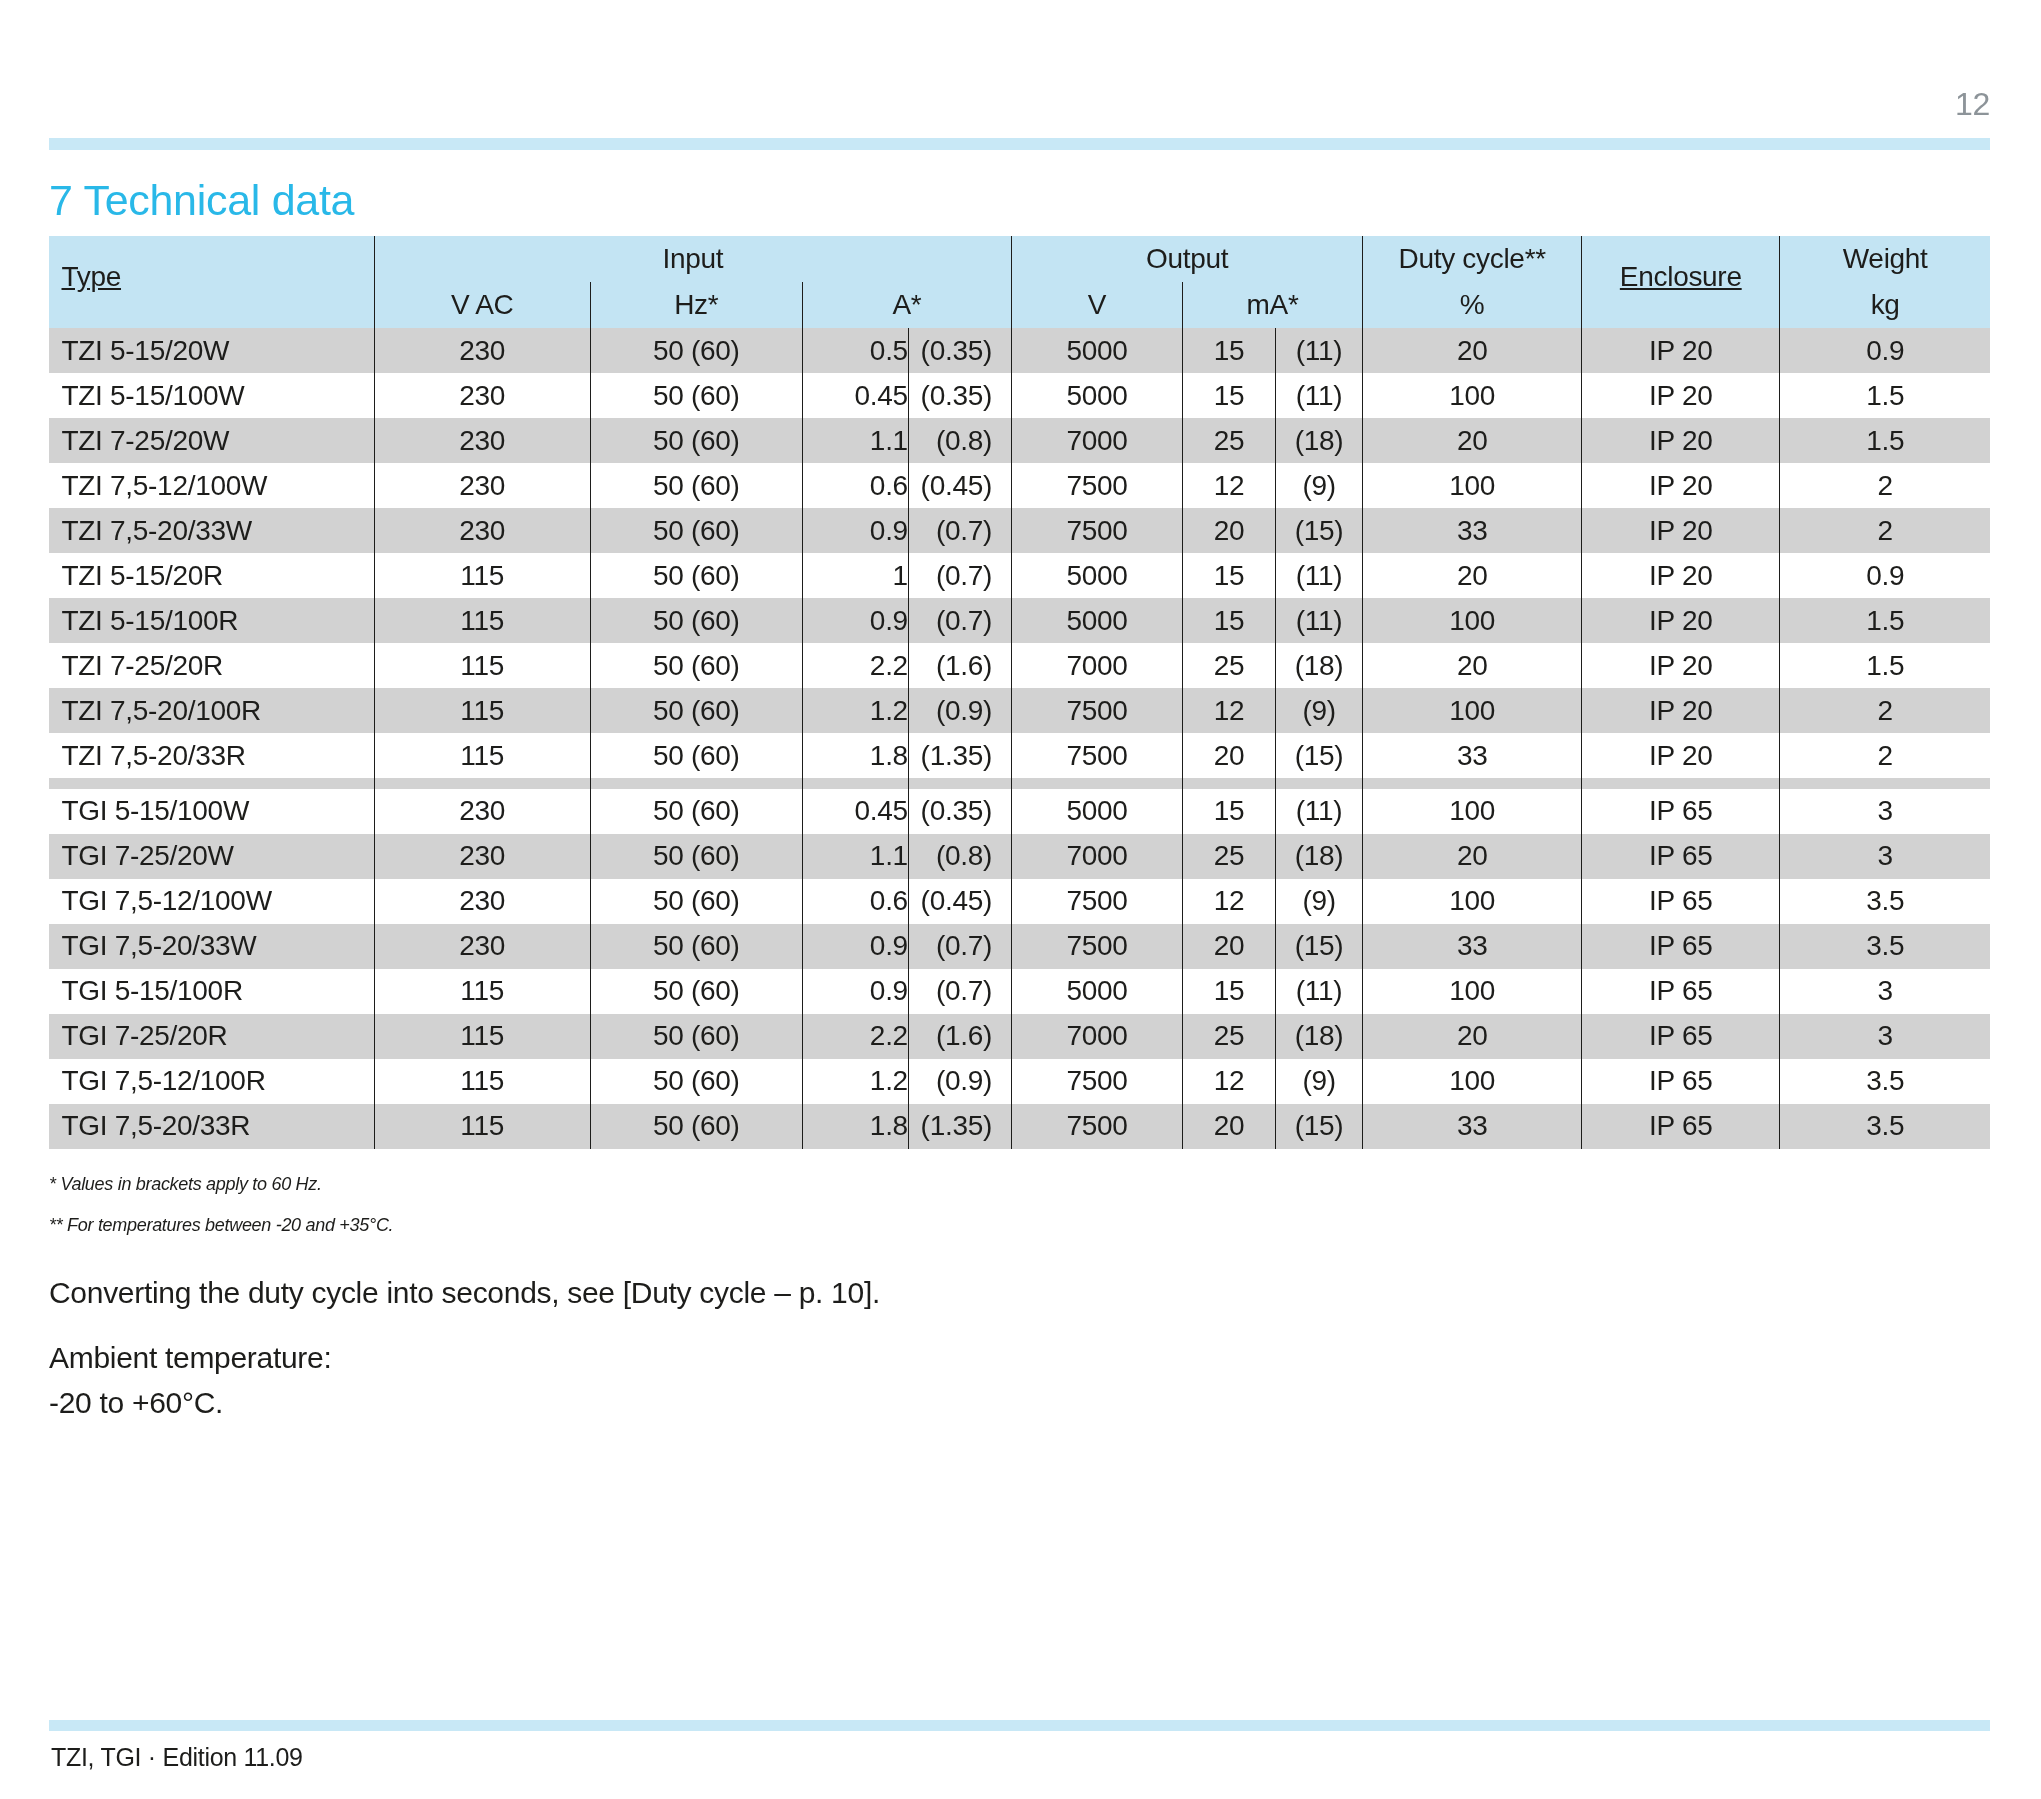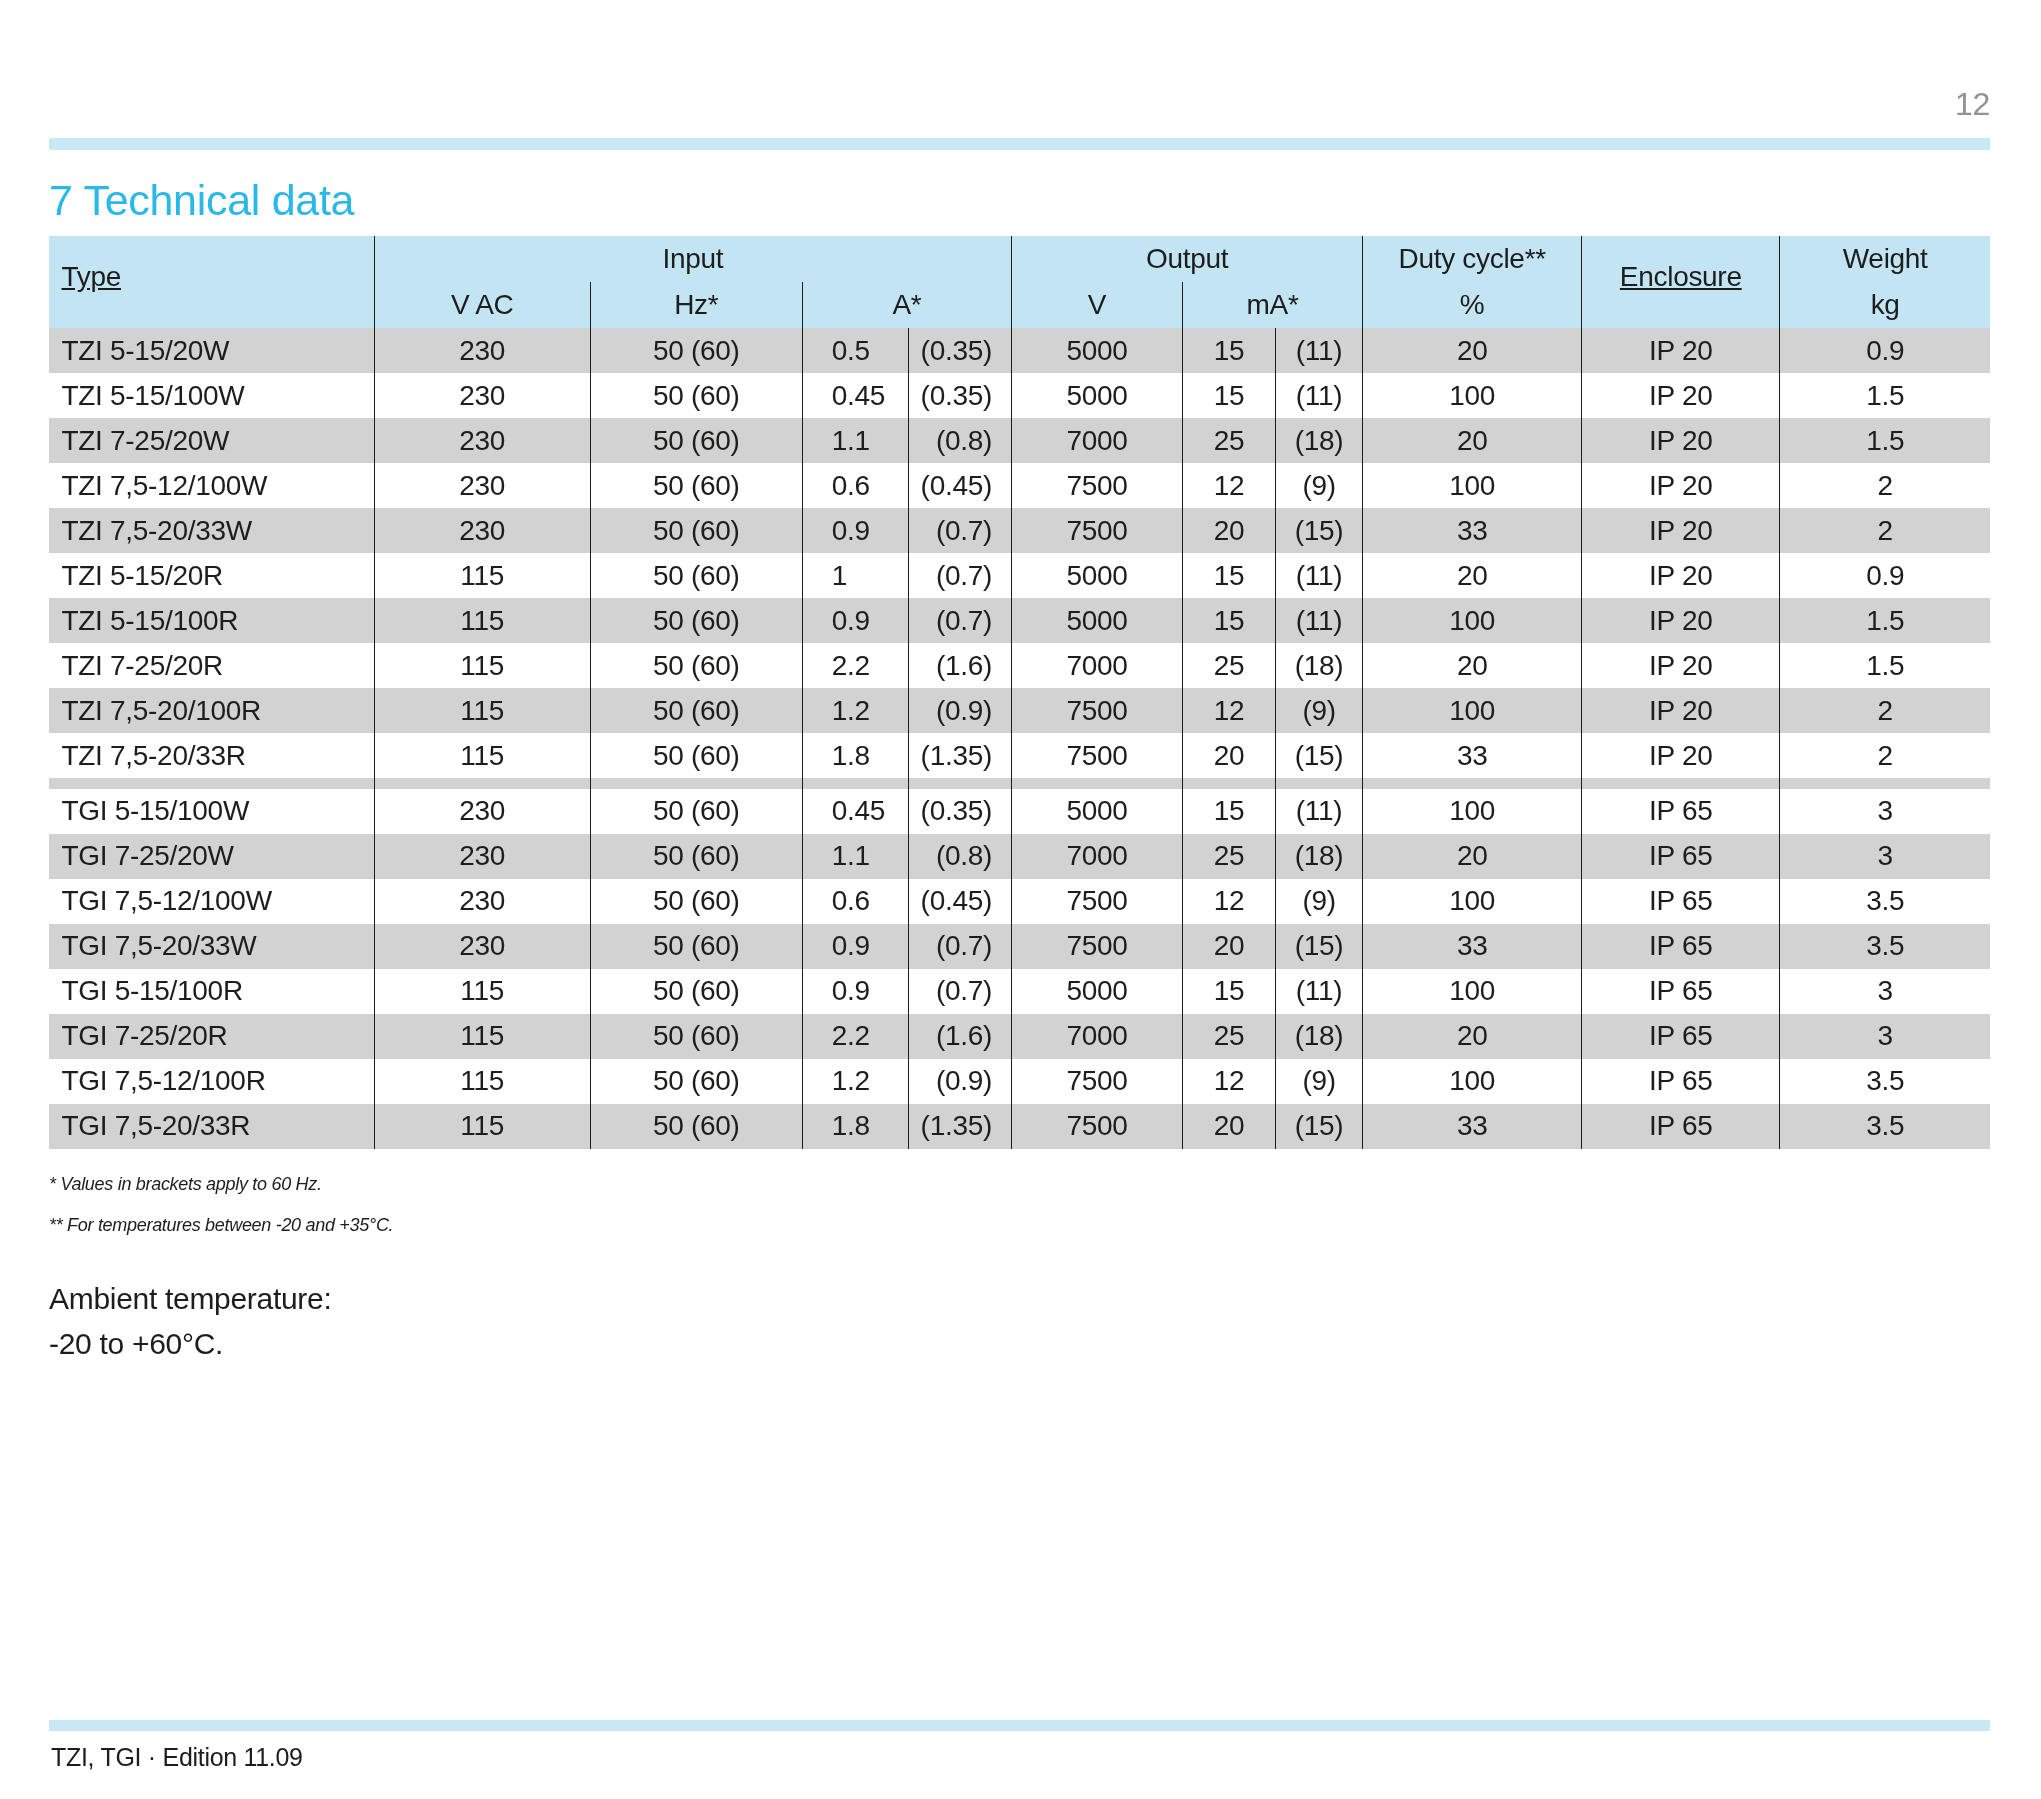--- a/index.html
+++ b/index.html
@@ -29,7 +29,7 @@
   tbody tr.w{background:#ffffff;}
   tbody tr.sep td{height:10.7px;background:var(--gray);}
   tbody td.c-type{text-align:left;padding-left:12.5px;}
-  tbody td.c-a{text-align:left;padding-left:29px;margin-top:24px;}
+  tbody td.c-a{text-align:right;padding-left:29px;margin-top:24px;}
   tbody td.c-a_b{text-align:right;padding-right:19px;}
   .footnotes{position:absolute;top:1164px;left:49px;font-size:18px;font-style:italic;line-height:41px;}
   .bodytext{position:absolute;top:1276px;left:49px;font-size:30px;}

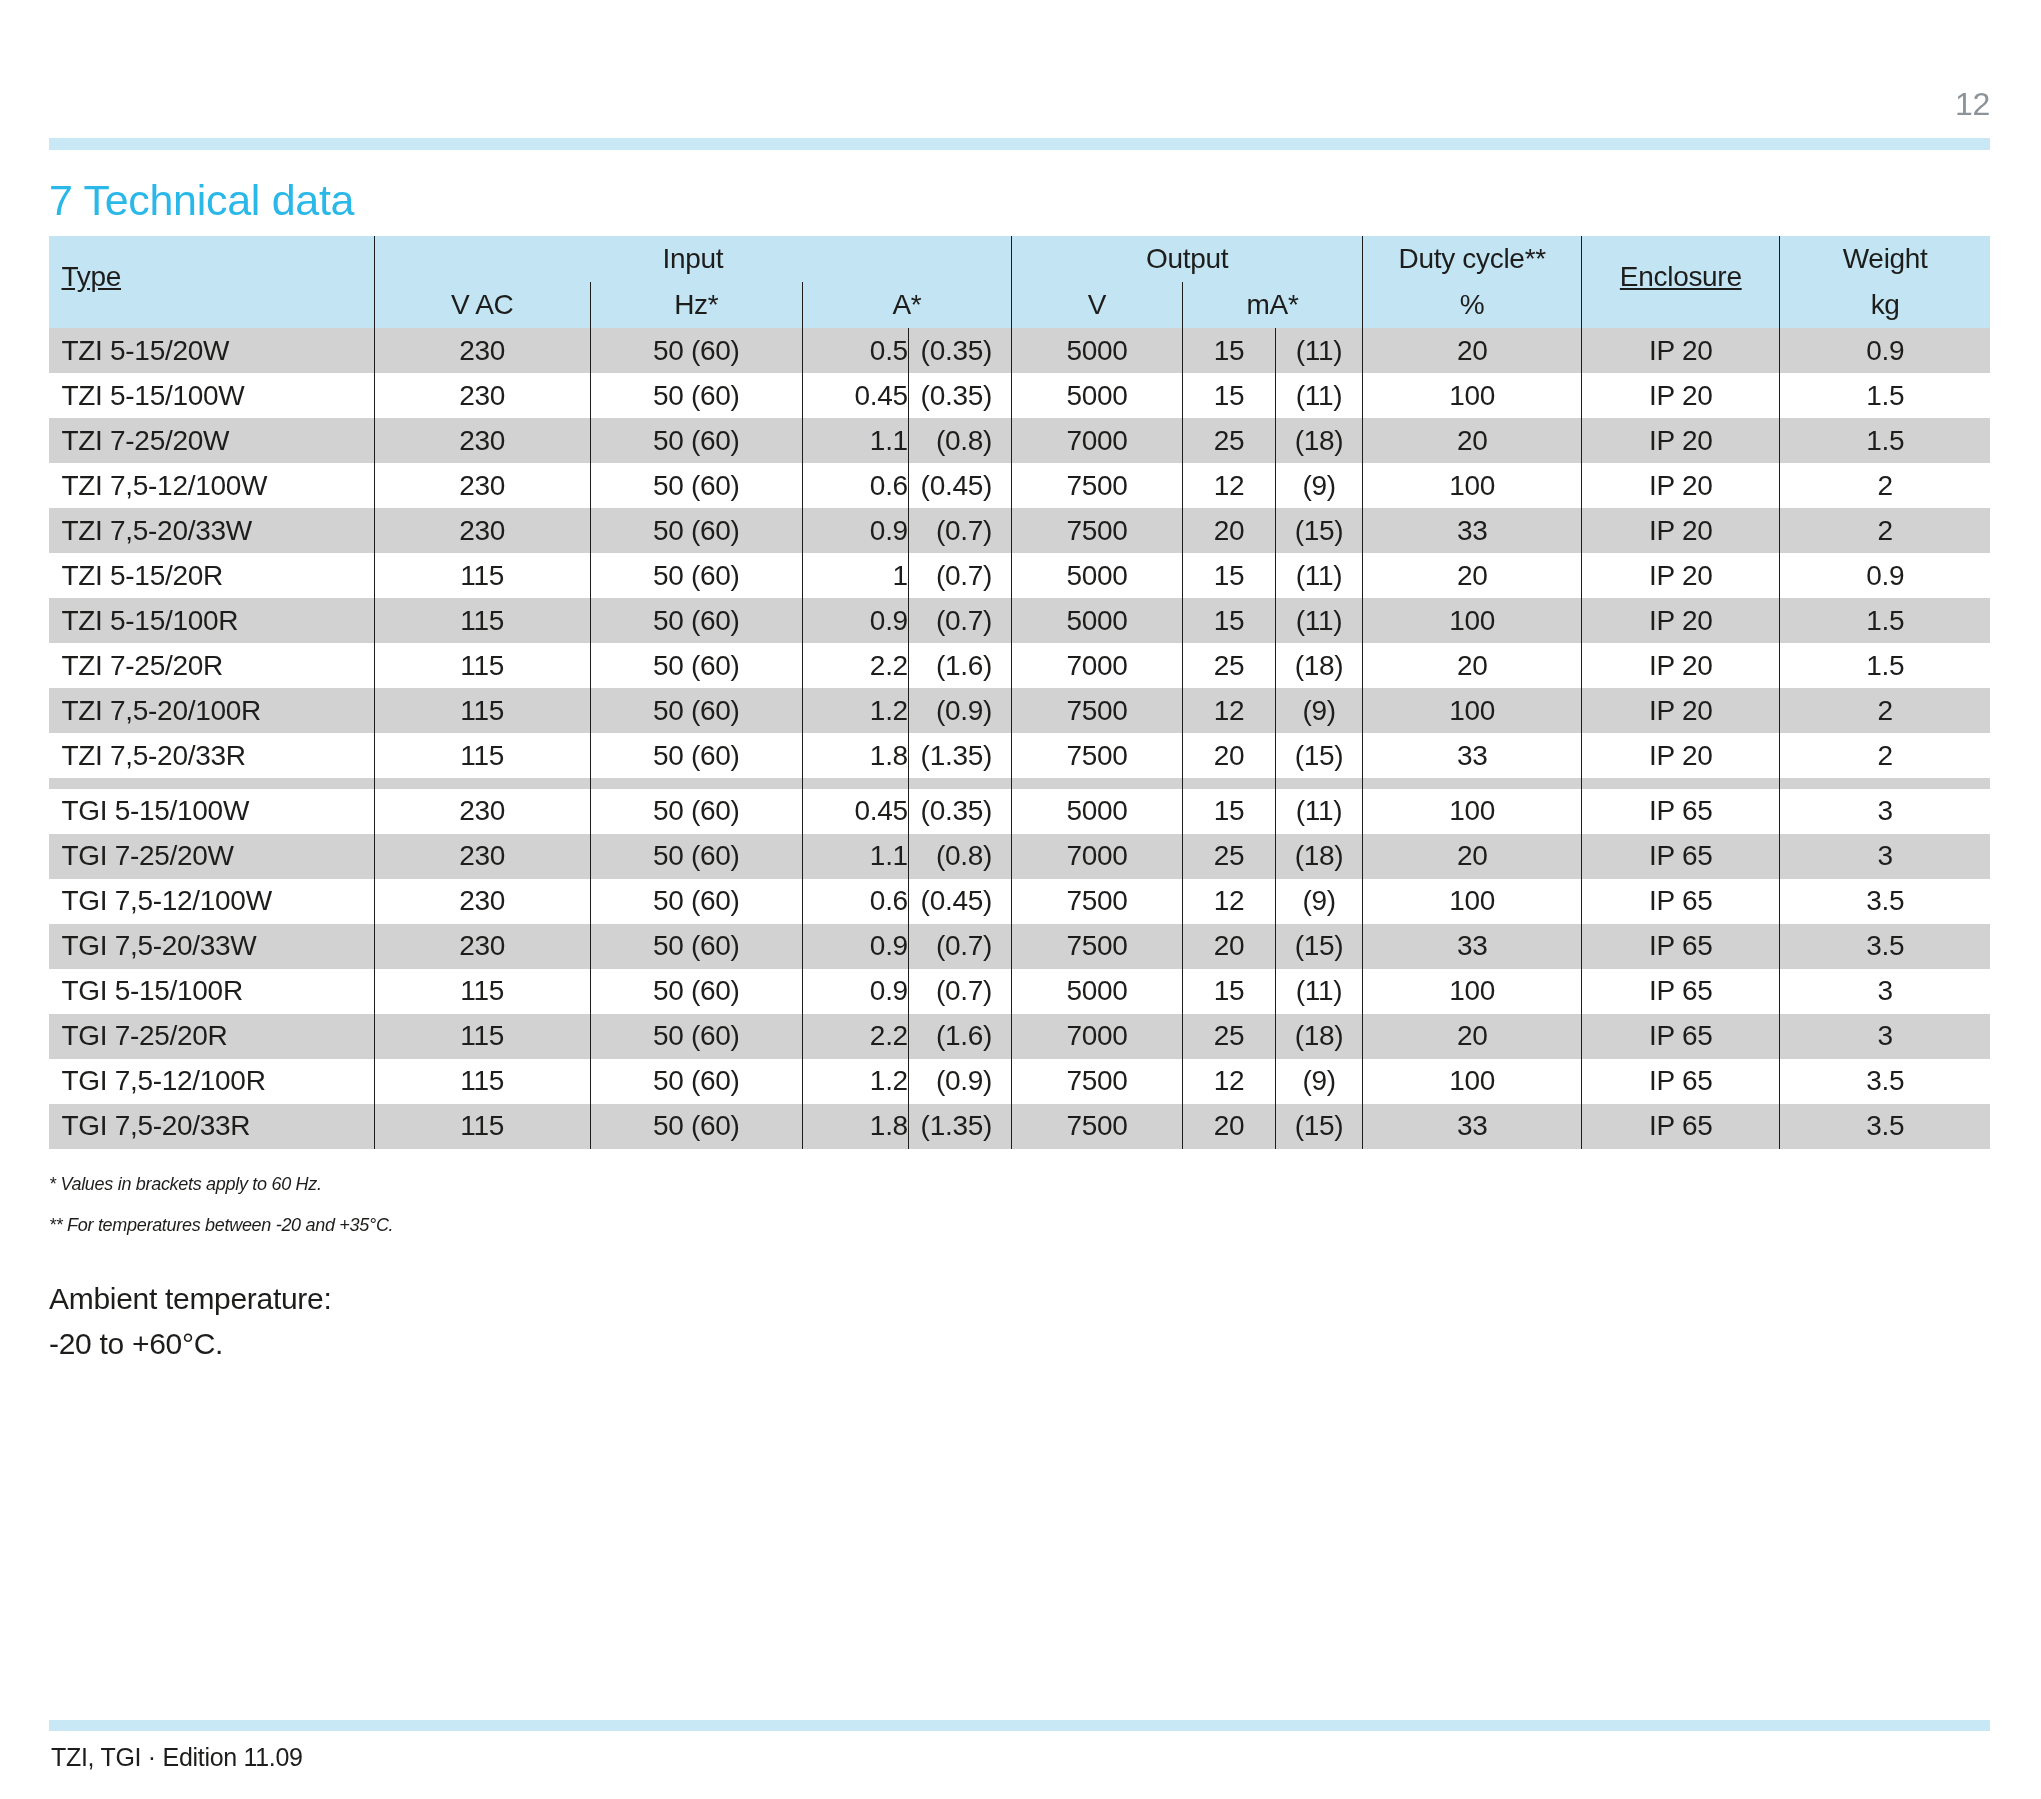--- a/index.html
+++ b/index.html
@@ -337,6 +337,7 @@
 </div>
 
 <div class="bodytext">
+  <div class="p1">Converting the duty cycle into seconds, see [Duty cycle – p. 10].</div>
   <div class="p2">Ambient temperature:</div>
   <div class="p2">-20 to +60°C.</div>
 </div>

